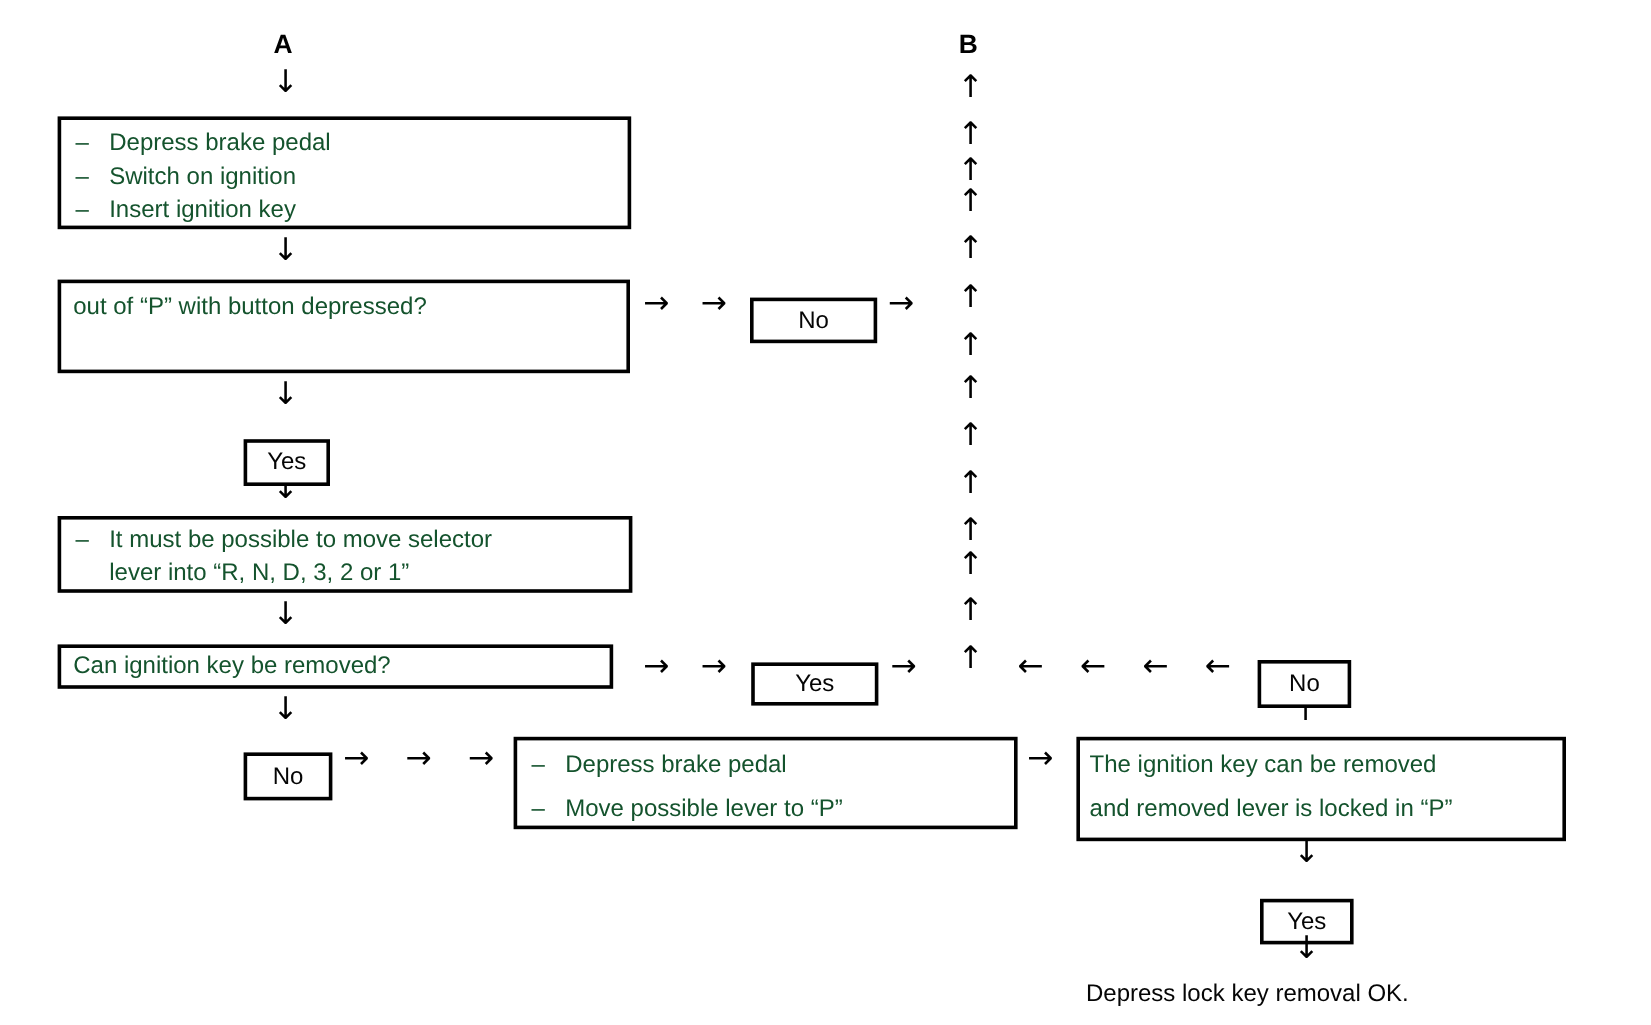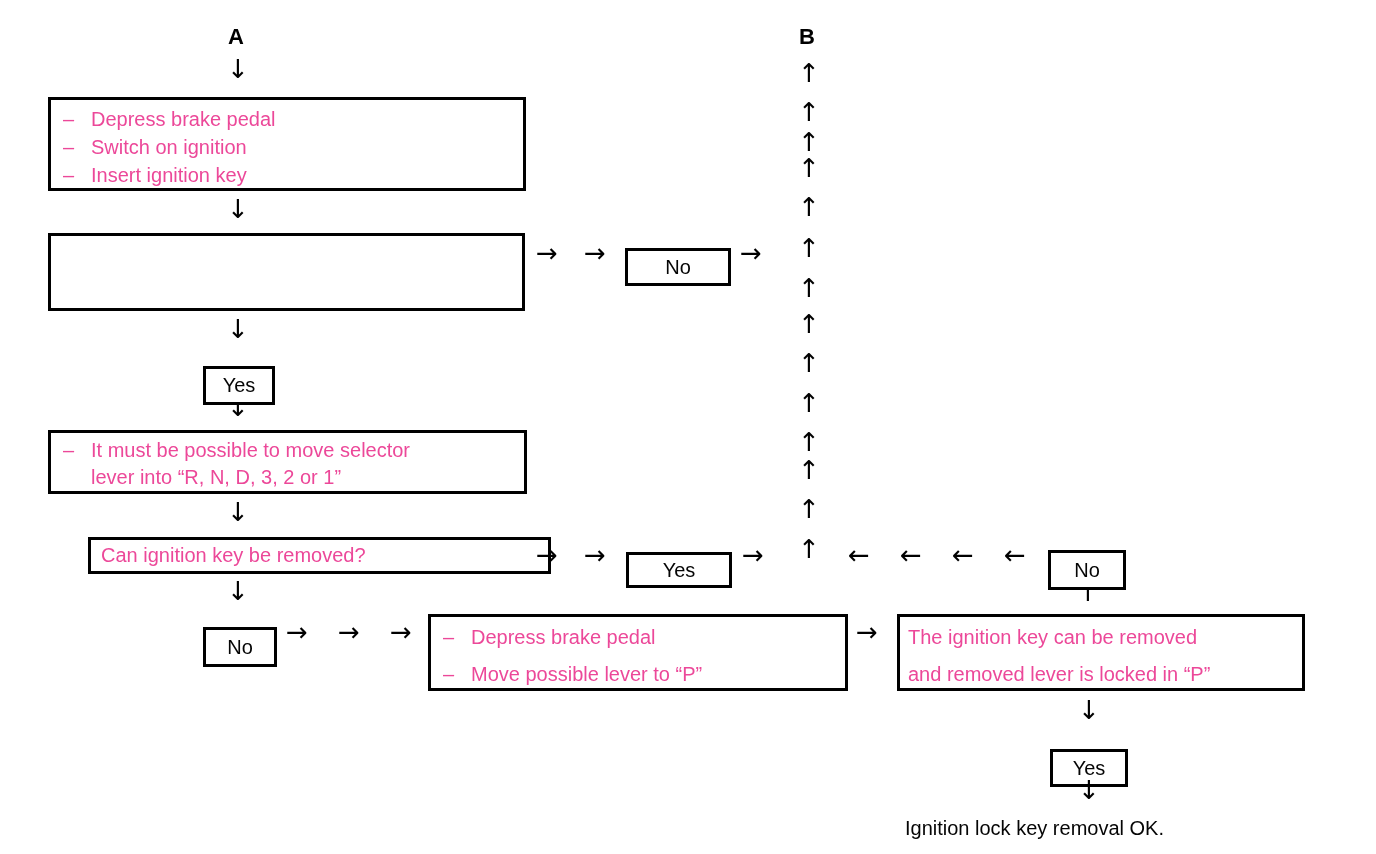--- a/index.html
+++ b/index.html
@@ -10,7 +10,7 @@
   }
   .box{
     position:absolute;box-sizing:border-box;border:3px solid #000;
-    background:#fff;font-size:20px;color:#ec4899;
+    background:#fff;font-size:20px;color:#14532d;
   }
   .badge{
     position:absolute;box-sizing:border-box;border:3px solid #000;

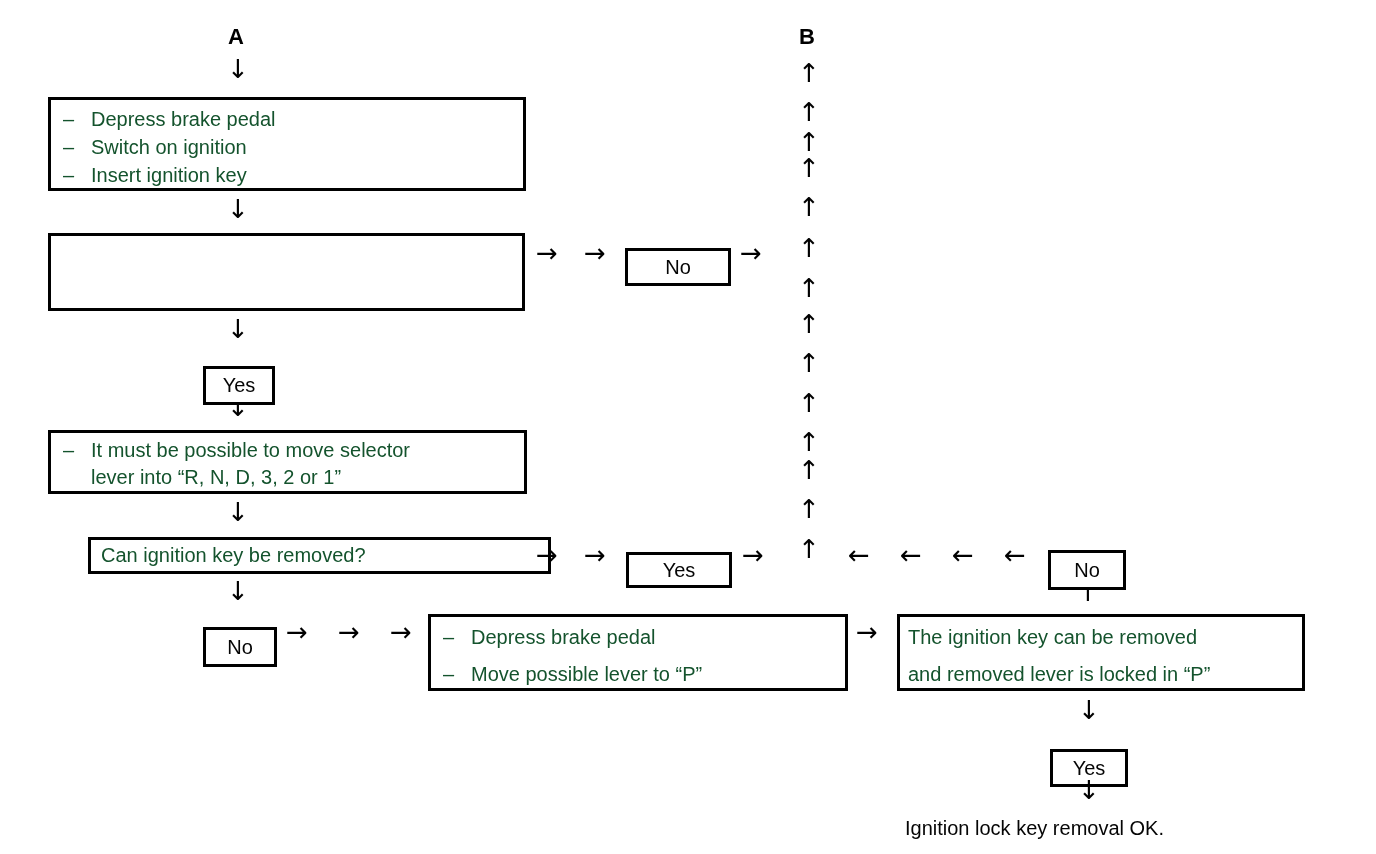--- a/index.html
+++ b/index.html
@@ -56,6 +56,7 @@
   </div>
 
   <div class="box b2" style="left:48px;top:233px;width:477px;height:78px;">
+    <div class="line">out of “P” with button depressed?</div>
   </div>
 
   <span class="arrow" style="left:536px;top:240px;">→</span>

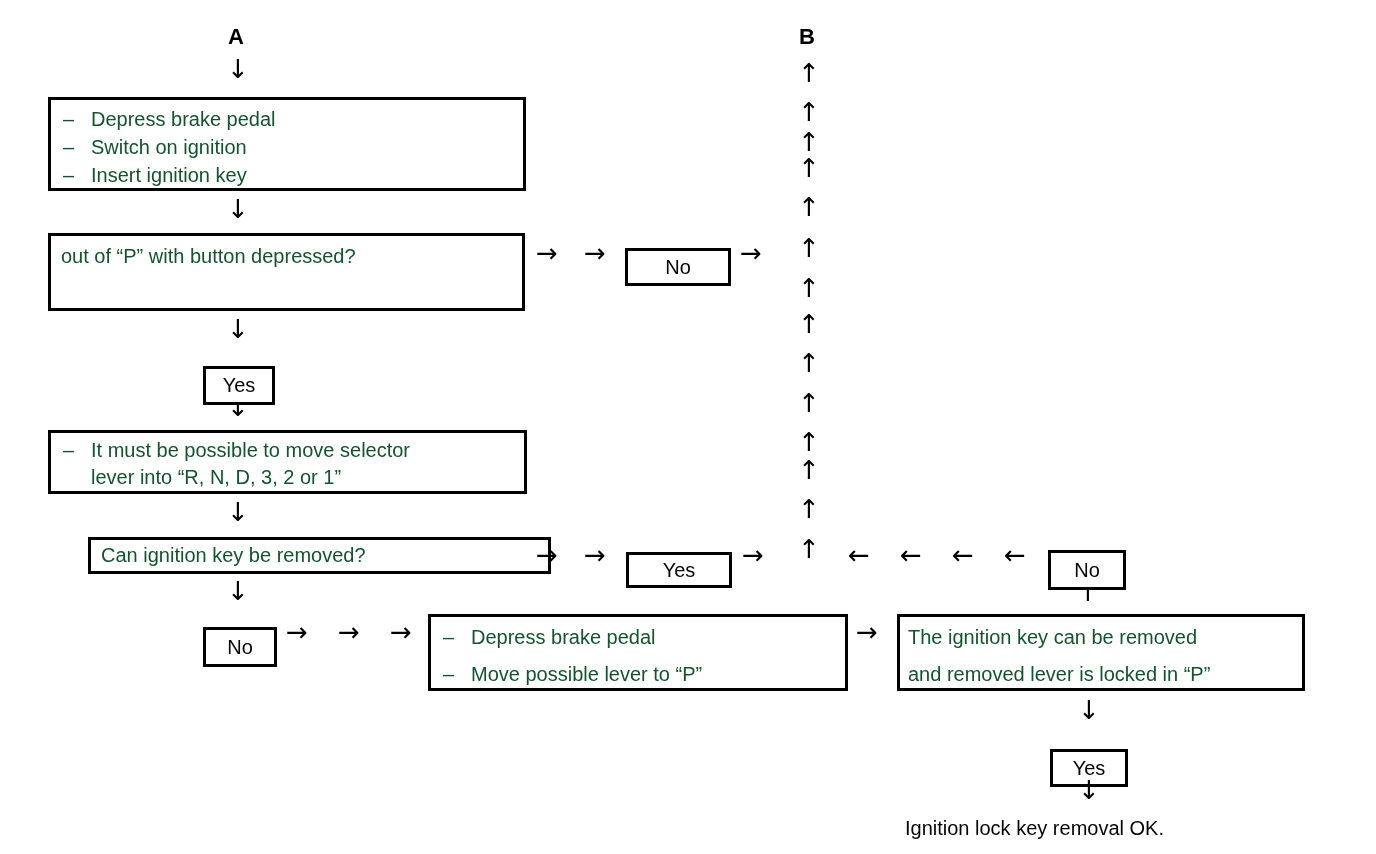--- a/index.html
+++ b/index.html
@@ -71,7 +71,7 @@
     <div class="line indent">lever into “R, N, D, 3, 2 or 1”</div>
   </div>
 
-  <div class="box b4" style="left:48px;top:537px;width:463px;height:37px;margin-left:40px;">
+  <div class="box b4" style="left:48px;top:537px;width:463px;height:37px;">
     <div class="line">Can ignition key be removed?</div>
   </div>
 

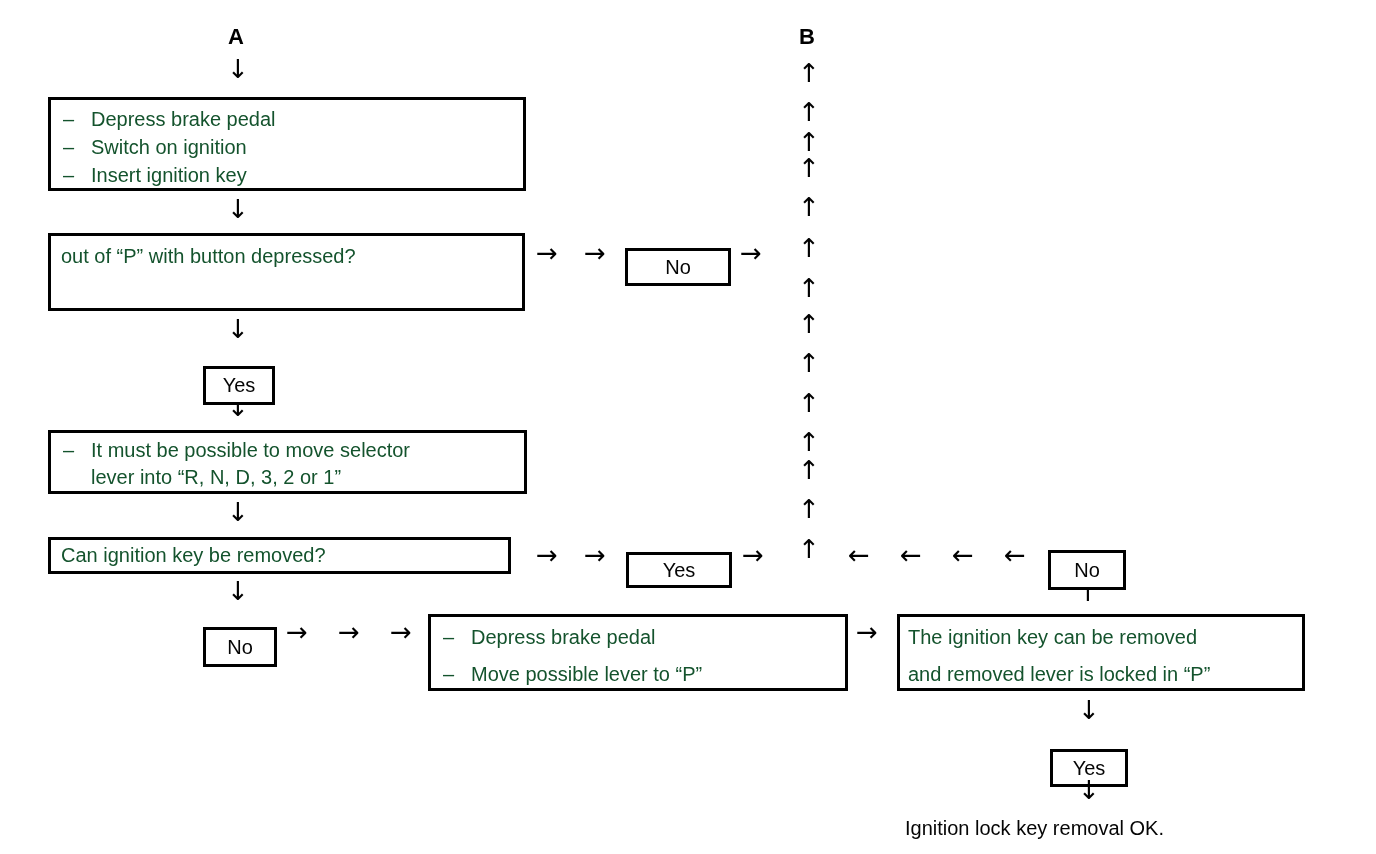--- a/index.html
+++ b/index.html
@@ -92,7 +92,7 @@
 
   <span class="arrow" style="left:856px;top:619px;">→</span>
 
-  <div class="box b6" style="left:897px;top:614px;width:408px;height:77px;">
+  <div class="box b6" style="left:897px;top:614px;width:408px;height:87px;">
     <div class="line">The ignition key can be removed</div>
     <div class="line">and removed lever is locked in “P”</div>
   </div>

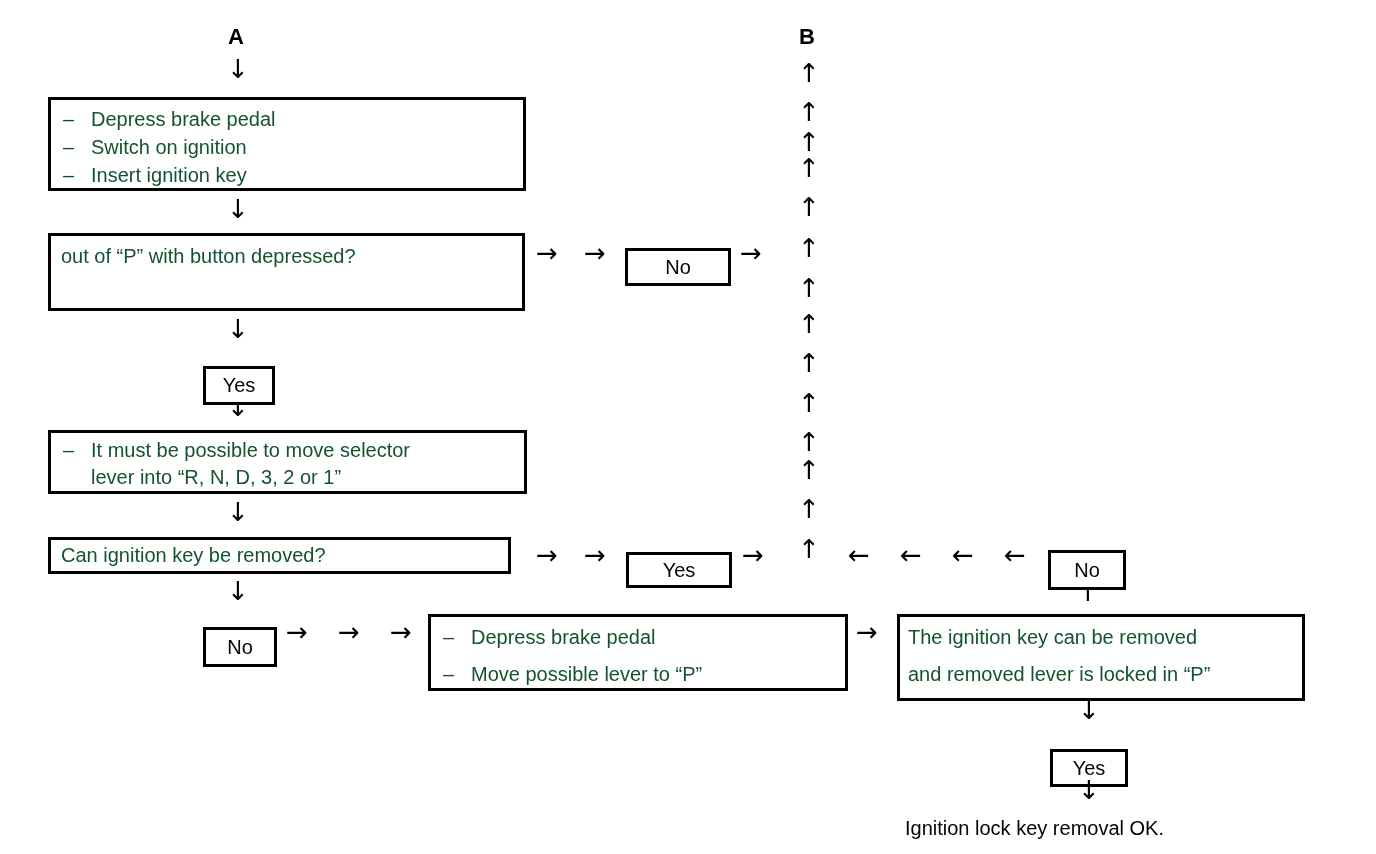--- a/index.html
+++ b/index.html
@@ -123,7 +123,7 @@
   <div class="badge" style="left:1050px;top:735px;width:78px;height:38px;">Yes</div>
   <span class="arrow vert" style="left:1078px;top:777px;">↓</span>
 
-  <div class="final" style="left:905px;top:817px;">Ignition lock key removal OK.</div>
+  <div class="final" style="left:905px;top:817px;">Depress lock key removal OK.</div>
 
 </div>
 

